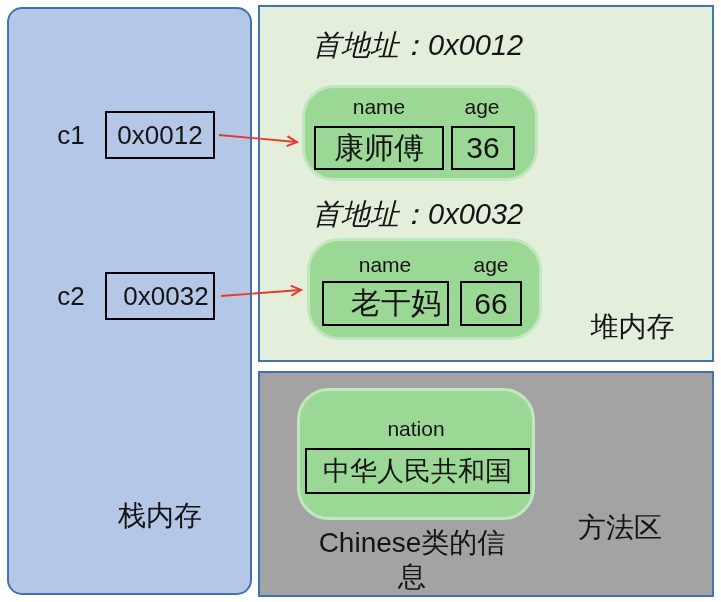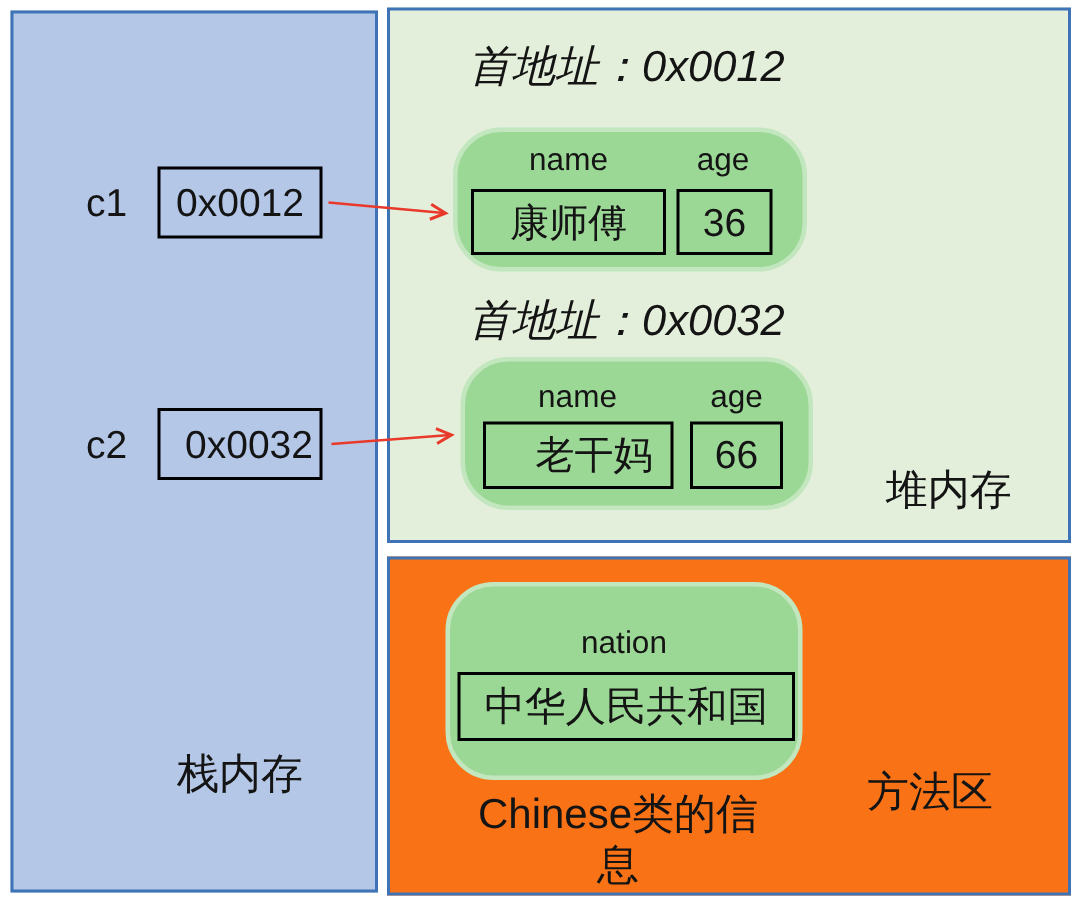--- a/index.html
+++ b/index.html
@@ -6,7 +6,7 @@
   body{font-family:"Liberation Sans","DejaVu Sans",sans-serif;color:#141414;}
   .canvas{position:relative;width:721px;height:602px;background:#ffffff;overflow:hidden;}
   .panel{position:absolute;border:2px solid #3e74b5;box-sizing:border-box;}
-  .panel-stack{left:7px;top:7px;width:245px;height:588px;background:#b4c7e7;}
+  .panel-stack{left:7px;top:7px;width:245px;height:588px;background:#b4c7e7;border-radius:15px;}
   .panel-heap{left:258px;top:5px;width:456px;height:357px;background:#e3efda;}
   .panel-method{left:258px;top:371px;width:456px;height:226px;background:#f97316;}
   .var-label{position:absolute;display:flex;align-items:center;justify-content:center;

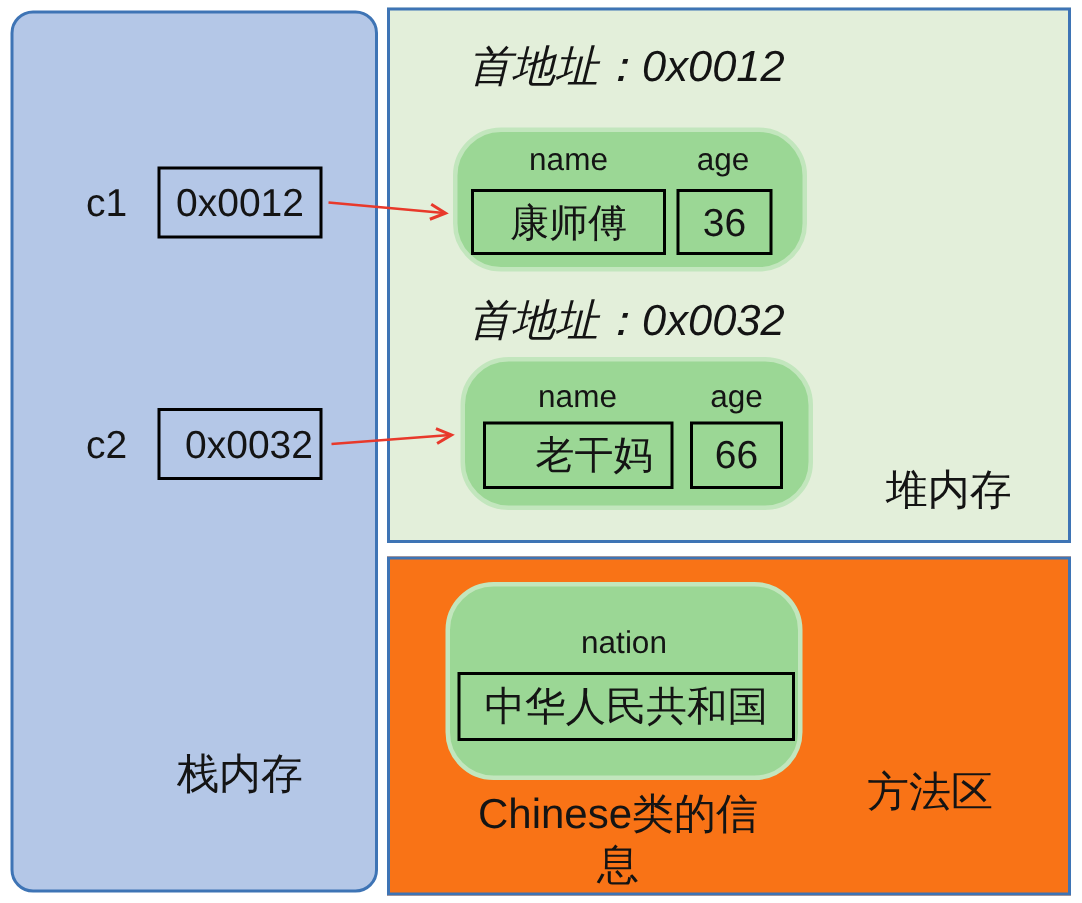--- a/index.html
+++ b/index.html
@@ -19,7 +19,7 @@
        box-sizing:border-box;}
   .field-label{position:absolute;font-size:21px;line-height:24px;text-align:center;}
   .field-box{position:absolute;border:2px solid #000;box-sizing:border-box;background:transparent;
-             display:flex;align-items:center;justify-content:center;font-size:26px;}
+             display:flex;align-items:center;justify-content:center;font-size:30px;}
   .arrows{position:absolute;left:0;top:0;pointer-events:none;}
 </style>
 </head>

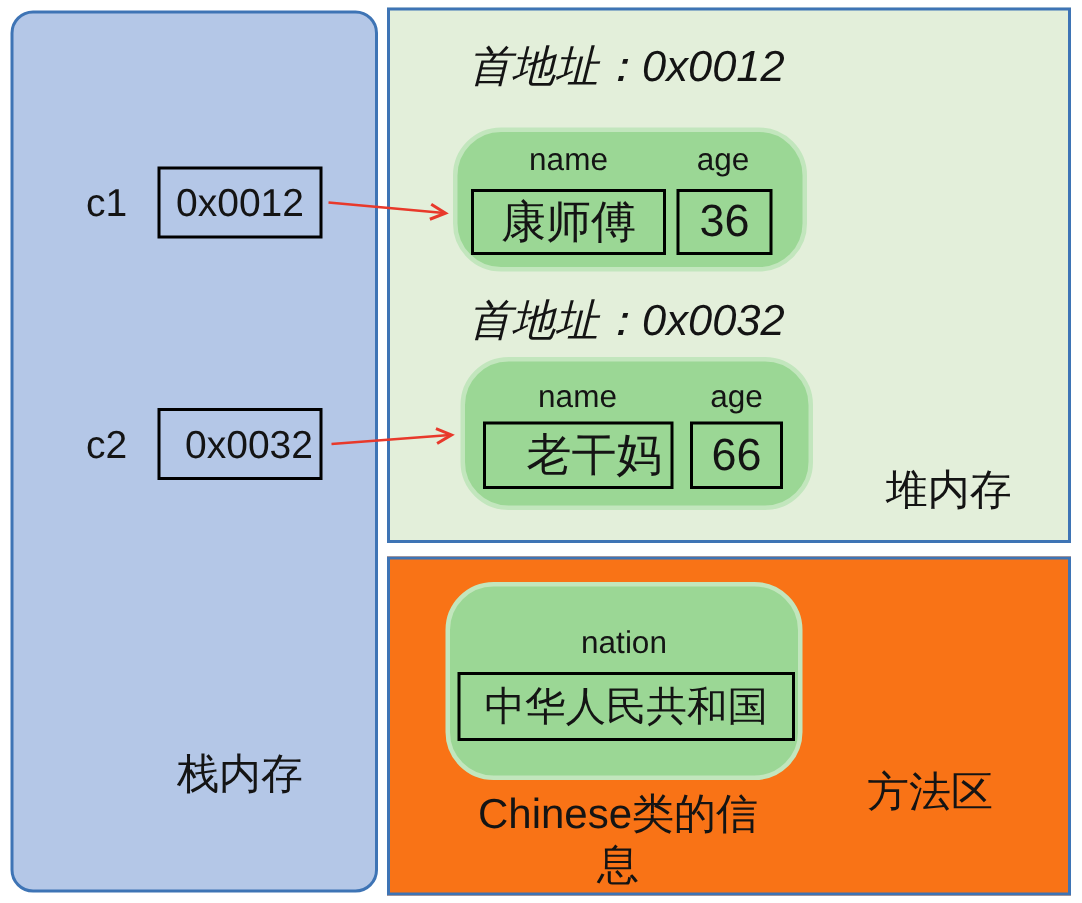--- a/index.html
+++ b/index.html
@@ -8,7 +8,7 @@
   .panel{position:absolute;border:2px solid #3e74b5;box-sizing:border-box;}
   .panel-stack{left:7px;top:7px;width:245px;height:588px;background:#b4c7e7;border-radius:15px;}
   .panel-heap{left:258px;top:5px;width:456px;height:357px;background:#e3efda;}
-  .panel-method{left:258px;top:371px;width:456px;height:226px;background:#f97316;}
+  .panel-method{left:258px;top:371px;width:456px;height:226px;background:#a3a3a3;}
   .var-label{position:absolute;display:flex;align-items:center;justify-content:center;
              font-size:26px;}
   .addr-box{position:absolute;border:2px solid #000;box-sizing:border-box;

